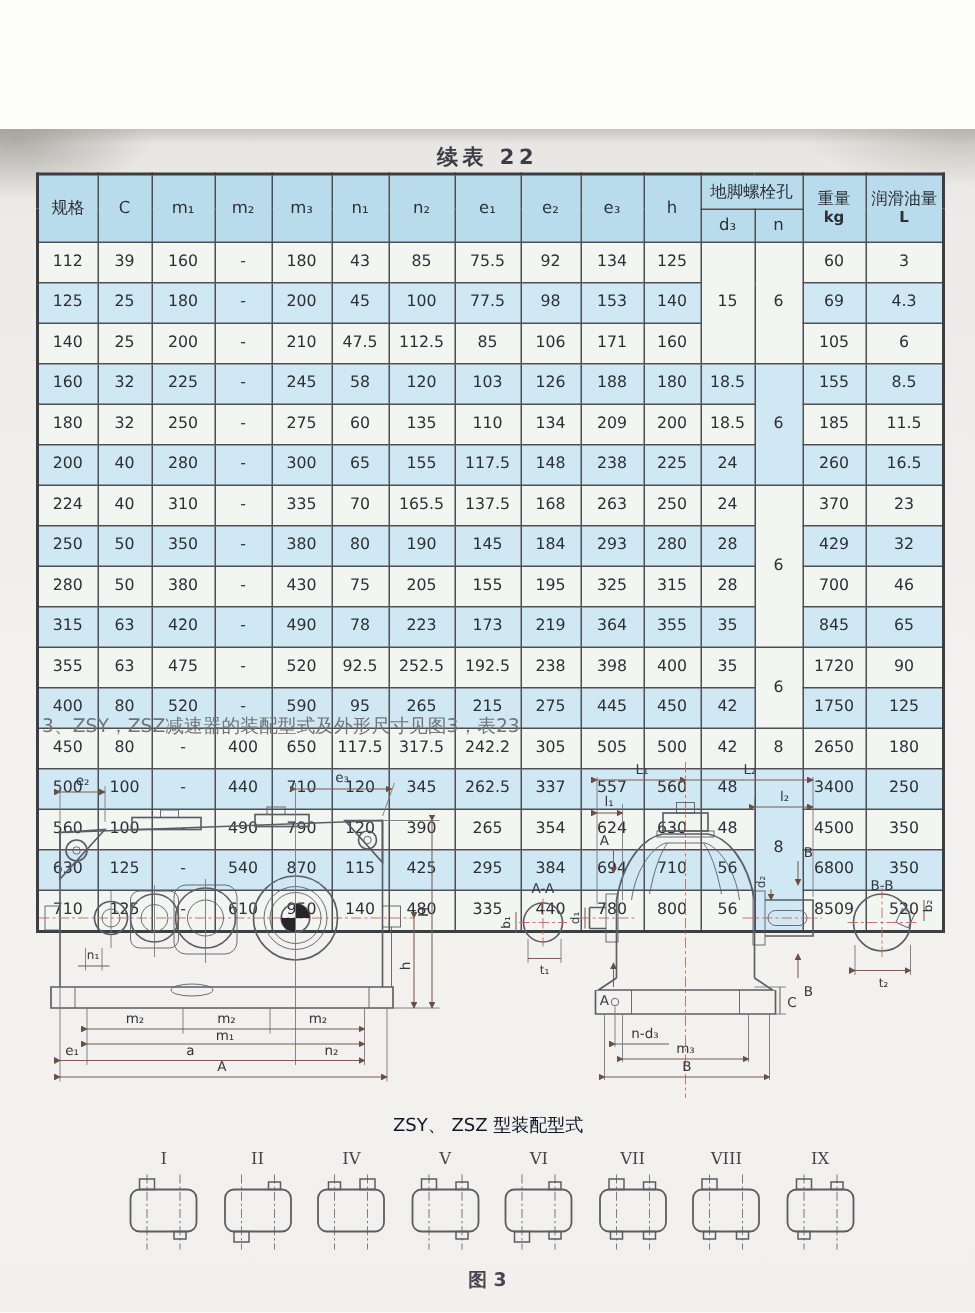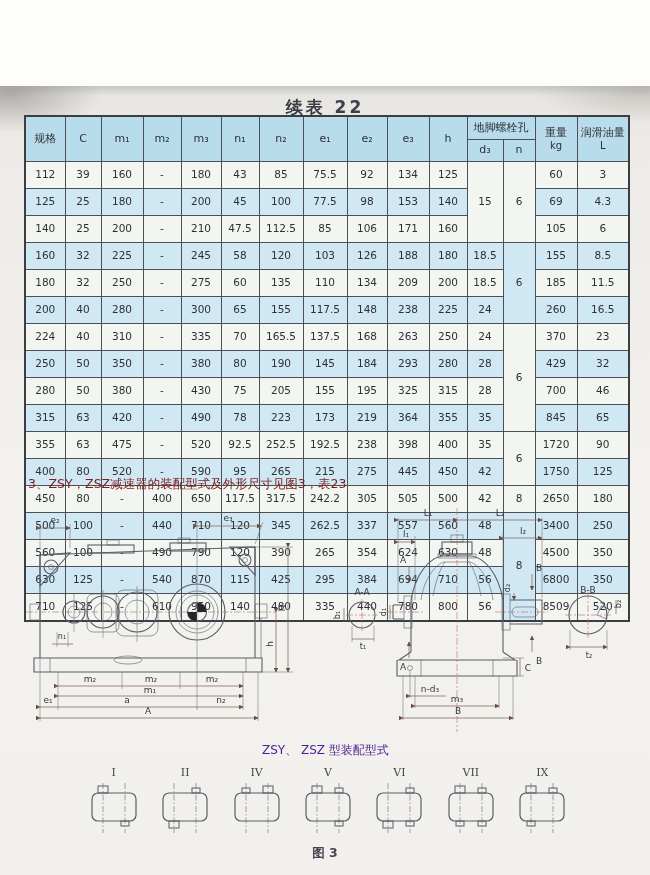--- a/index.html
+++ b/index.html
@@ -16,7 +16,7 @@
       radial-gradient(ellipse 150px 45px at 640px 6px, rgba(140,136,128,.35), transparent 70%),
       linear-gradient(180deg,#c9c6c1 0,#e7e6e2 10px,var(--paper) 60px,var(--paper_light) 55%, #f1f0ec 100%);
   }
-  .tbl-title{position:absolute;left:0;right:46px;top:96px;text-align:center;font-size:17px;font-weight:bold;color:#3c3d46;letter-spacing:3px;padding-left:46px;}
+  .tbl-title{position:absolute;left:0;right:46px;top:96px;text-align:center;font-size:14px;font-weight:bold;color:#3c3d46;letter-spacing:3px;padding-left:46px;}
   table.spec{position:absolute;left:24px;top:115px;width:604px;border-collapse:collapse;table-layout:fixed;font-size:10.5px;color:var(--text_dark);}
   table.spec th,table.spec td{border:1px solid var(--grid);text-align:center;vertical-align:middle;padding:0;font-weight:normal;line-height:1.1;}
   table.spec{border:2px solid #3c3e44;}

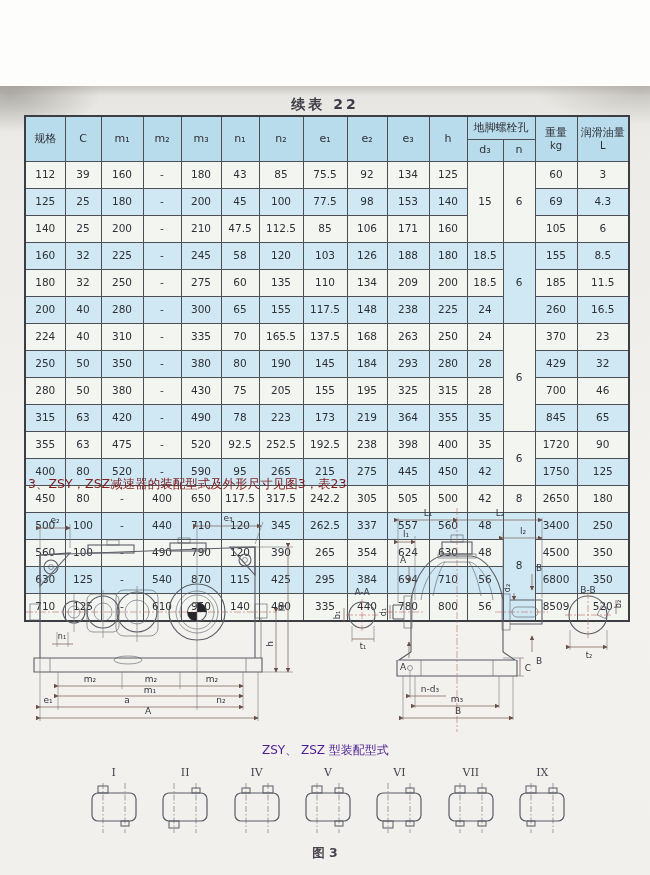--- a/index.html
+++ b/index.html
@@ -25,7 +25,7 @@
   table.spec tbody tr{height:27px;}
   tr.even{background:var(--row_white);} tr.odd{background:var(--row_blue);}
   td.bg-w{background:var(--row_white);} td.bg-b{background:var(--row_blue);}
-  .unit{display:block;font-size:10px;}
+  .unit{display:block;font-size:10px;font-weight:bold;}
   .sec-head{position:absolute;left:28px;top:476px;font-size:12.5px;color:#7f1d1d;}
   svg.fig{position:absolute;left:0;top:500px;}
   .o{stroke:var(--line);stroke-width:1.1;fill:none;}

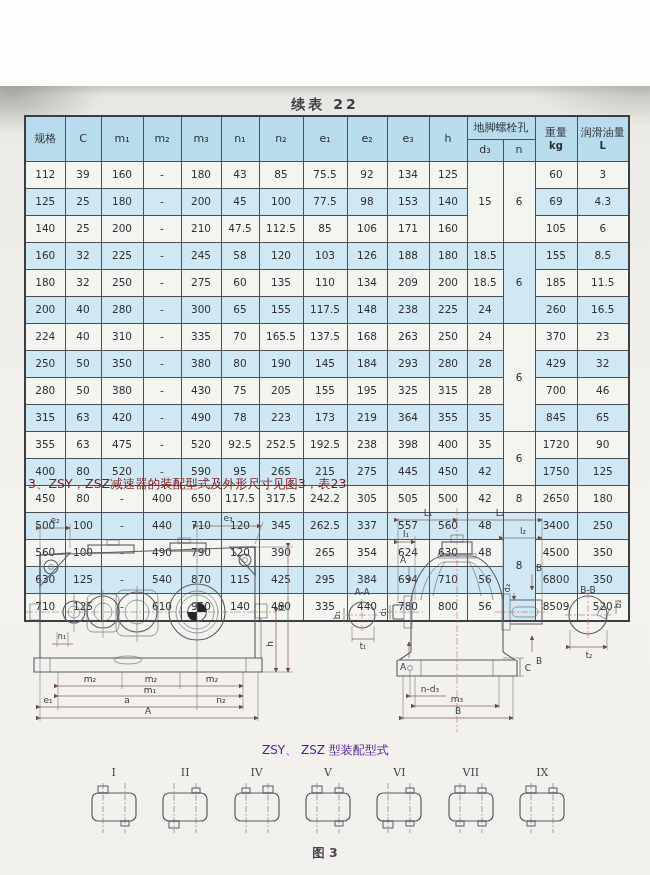--- a/index.html
+++ b/index.html
@@ -26,7 +26,7 @@
   tr.even{background:var(--row_white);} tr.odd{background:var(--row_blue);}
   td.bg-w{background:var(--row_white);} td.bg-b{background:var(--row_blue);}
   .unit{display:block;font-size:10px;font-weight:bold;}
-  .sec-head{position:absolute;left:28px;top:476px;font-size:12.5px;color:#7f1d1d;}
+  .sec-head{position:absolute;left:28px;top:476px;font-size:12.5px;color:#737373;}
   svg.fig{position:absolute;left:0;top:500px;}
   .o{stroke:var(--line);stroke-width:1.1;fill:none;}
   .o2{stroke:var(--line);stroke-width:.6;fill:none;}

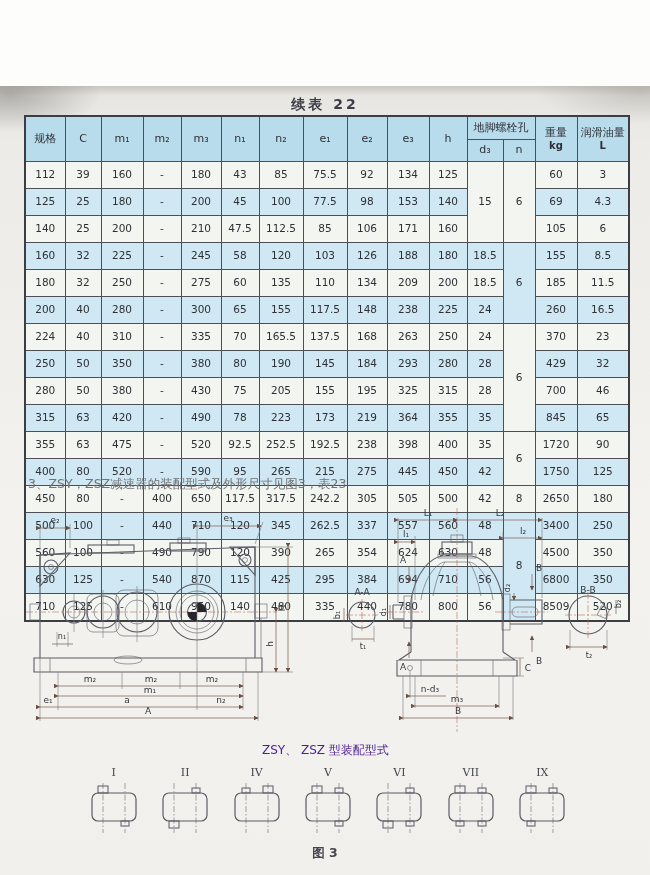--- a/index.html
+++ b/index.html
@@ -36,7 +36,7 @@
   .t{font-size:9px;fill:#35363e;text-anchor:middle;font-family:"DejaVu Sans",sans-serif;}
   .t8{font-size:8px;fill:#35363e;text-anchor:middle;}
   .dark{fill:#26262a;stroke:none;}
-  .asm-caption{position:absolute;left:262px;top:742px;font-size:12px;color:#4c1d95;}
+  .asm-caption{position:absolute;left:262px;top:742px;font-size:12px;color:#0f172a;}
   .asm-row{position:absolute;left:78px;top:766px;width:500px;display:flex;}
   .var{flex:1;display:flex;flex-direction:column;align-items:center;}
   .vlabel{font-family:"DejaVu Serif",serif;font-size:11px;color:#44454e;height:16px;}

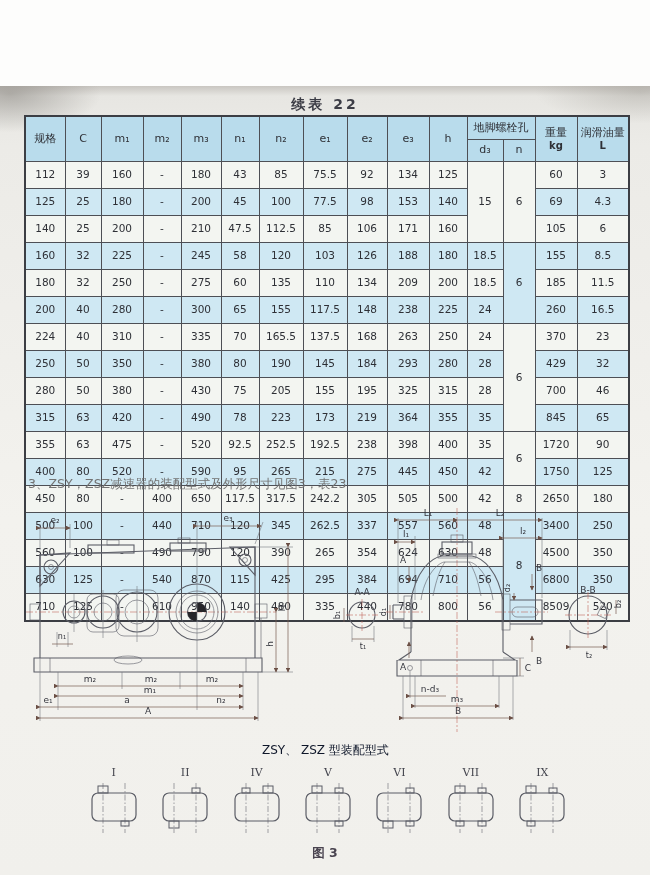--- a/index.html
+++ b/index.html
@@ -642,6 +642,17 @@
       </svg>
     </div>
     <div class="var">
+      <div class="vlabel">VIII</div>
+      <svg width="54" height="52" viewBox="0 0 54 52">
+        <line class="vline" x1="16" y1="1" x2="16" y2="51"></line>
+        <line class="vline" x1="38" y1="1" x2="38" y2="51"></line>
+        <rect class="bx" x="5" y="11" width="44" height="28" rx="6"></rect>
+        <rect class="sb" x="11" y="4" width="10" height="7"></rect>
+        <rect class="sb" x="12" y="39" width="8" height="5"></rect>
+        <rect class="sb" x="34" y="39" width="8" height="5"></rect>
+      </svg>
+    </div>
+    <div class="var">
       <div class="vlabel">IX</div>
       <svg width="54" height="52" viewBox="0 0 54 52">
         <line class="vline" x1="16" y1="1" x2="16" y2="51"></line>

